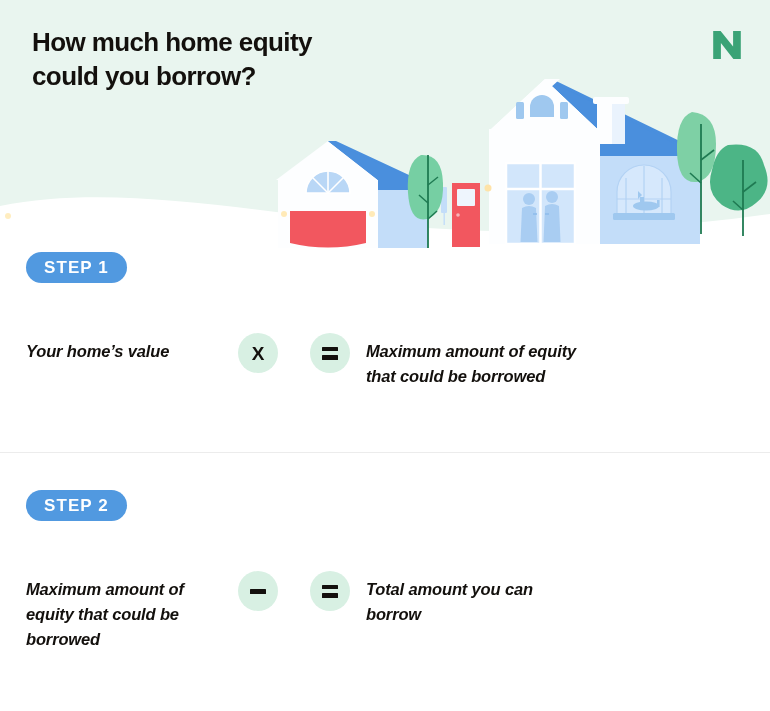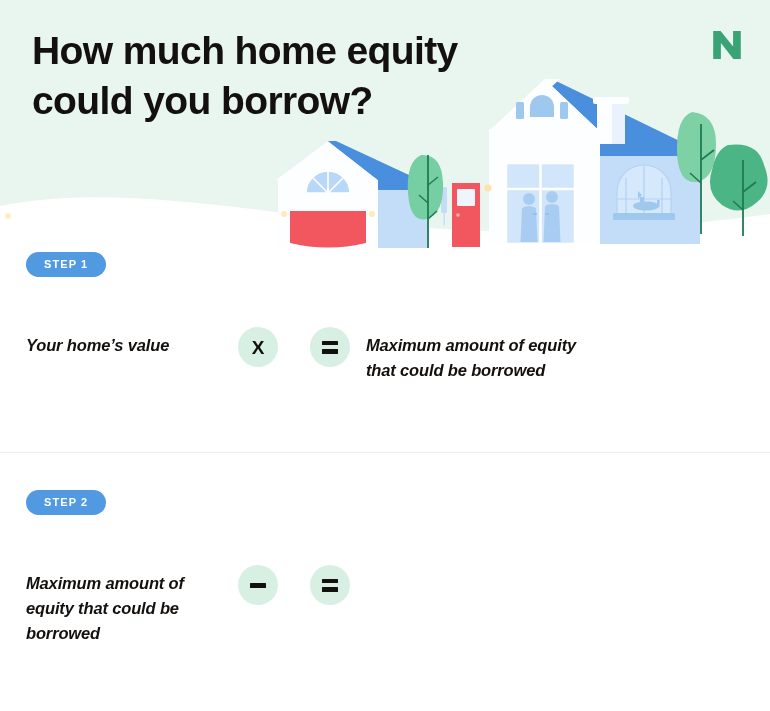--- a/index.html
+++ b/index.html
@@ -42,7 +42,7 @@
     left: 32px;
     top: 26px;
     margin: 0;
-    font-size: 39px;
+    font-size: 26px;
     line-height: 1.29;
     font-weight: bold;
     letter-spacing: -0.6px;

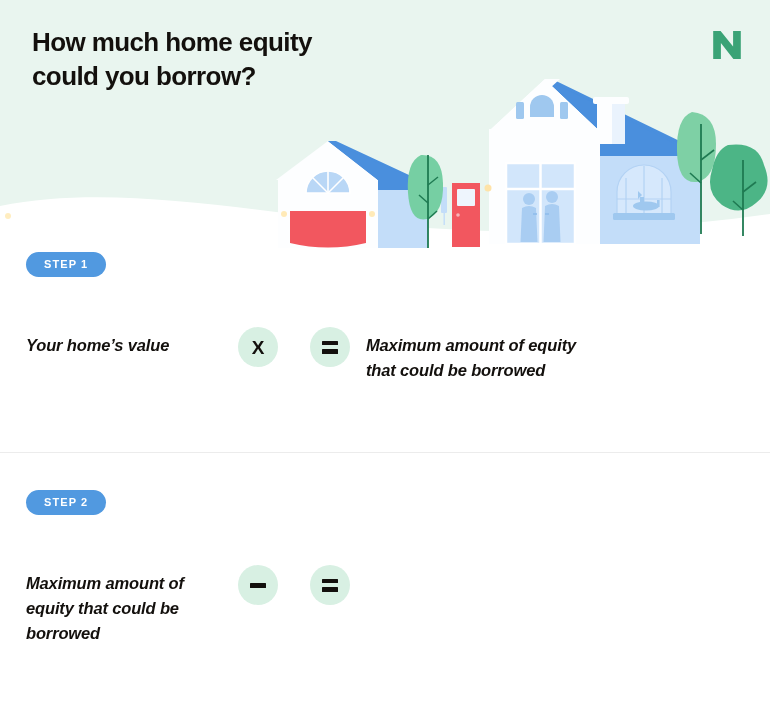--- a/index.html
+++ b/index.html
@@ -75,7 +75,7 @@
     margin-left: 26px;
     background: #5199e0;
     color: #ffffff;
-    font-size: 11px;
+    font-size: 17px;
     font-weight: bold;
     letter-spacing: 1.1px;
     padding: 7px 18px 7px 18px;

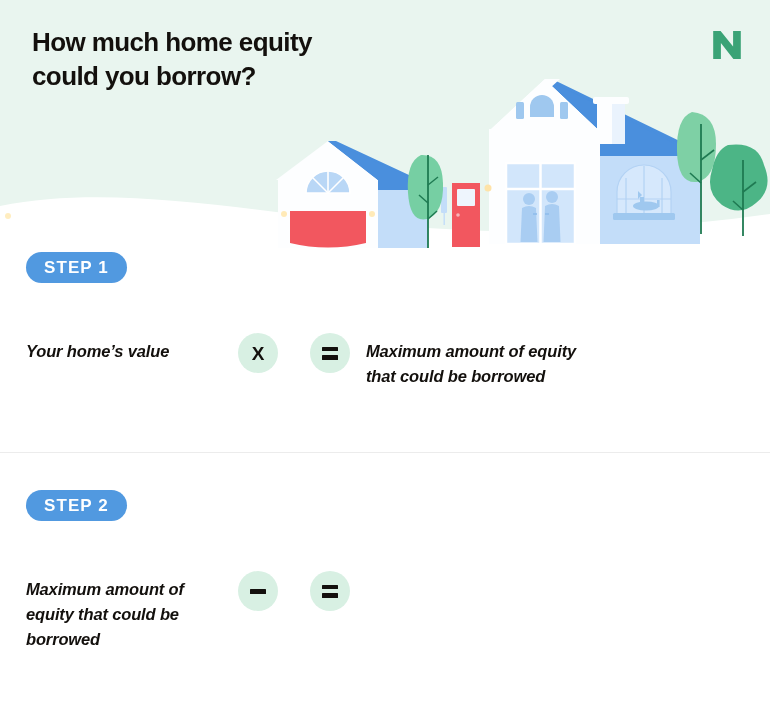--- a/index.html
+++ b/index.html
@@ -338,6 +338,7 @@
         <span class="op-glyph equals"></span>
       </div>
 
+      <div class="formula-term term-c">Total amount you can borrow</div>
     </div>
   </section>
 

